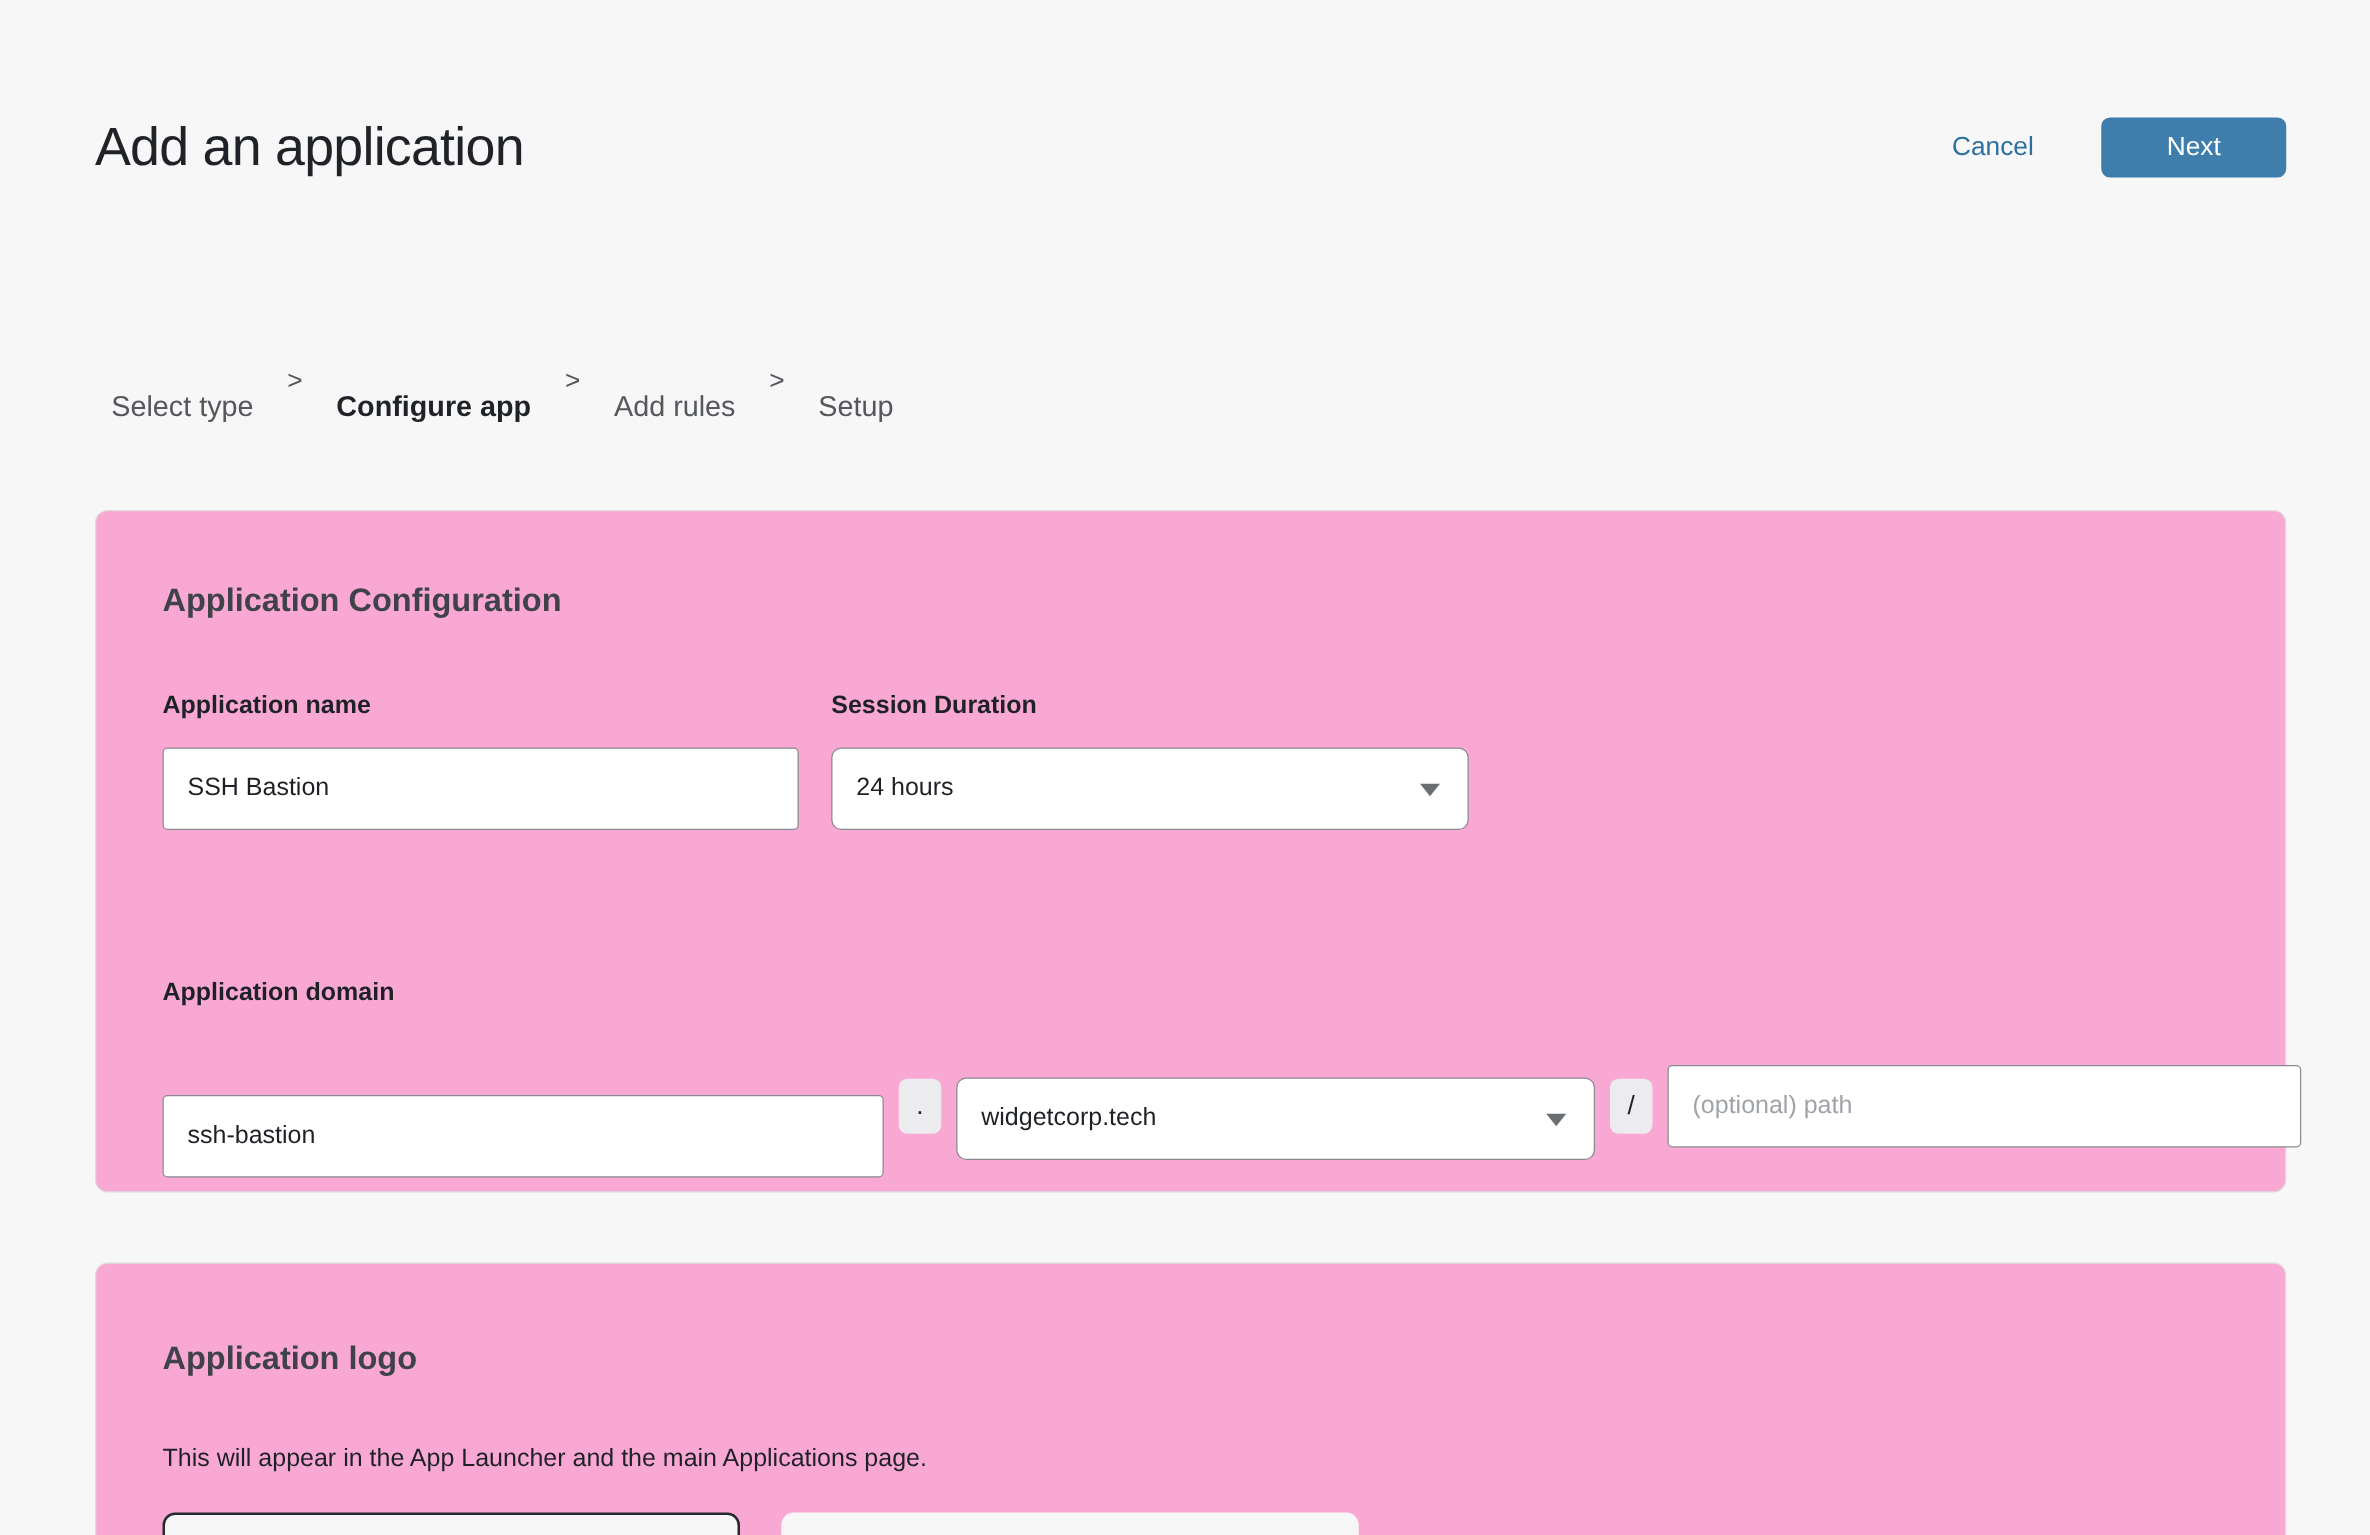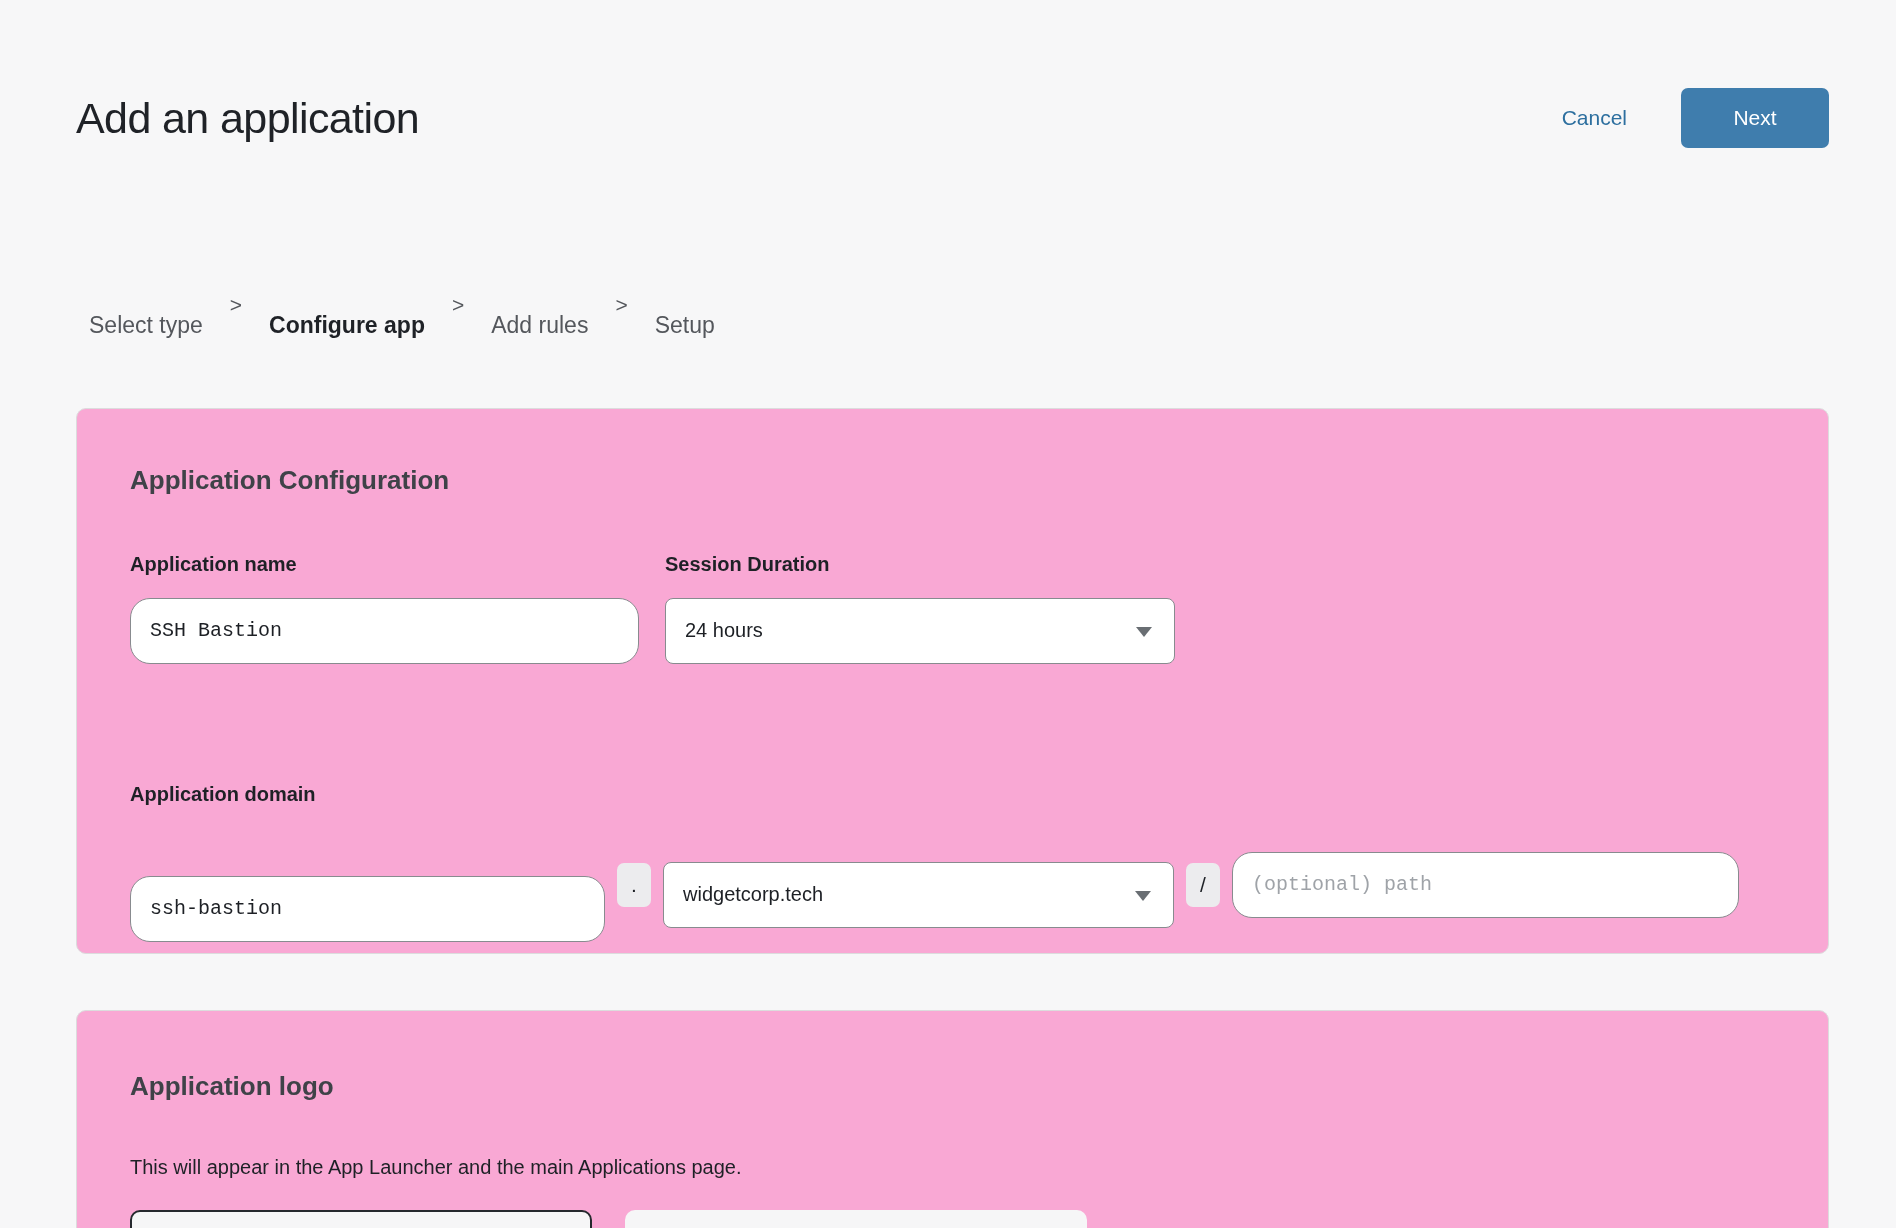--- a/index.html
+++ b/index.html
@@ -28,7 +28,7 @@
     font-family: inherit;
   }
   .next-button {
-    width: 148px; height: 60px;
+    width: 148px; height: 48px;
     background: #3f7dad; color: #ffffff;
     border: none; border-radius: 7px;
     font-size: 21px; font-family: inherit; cursor: pointer;

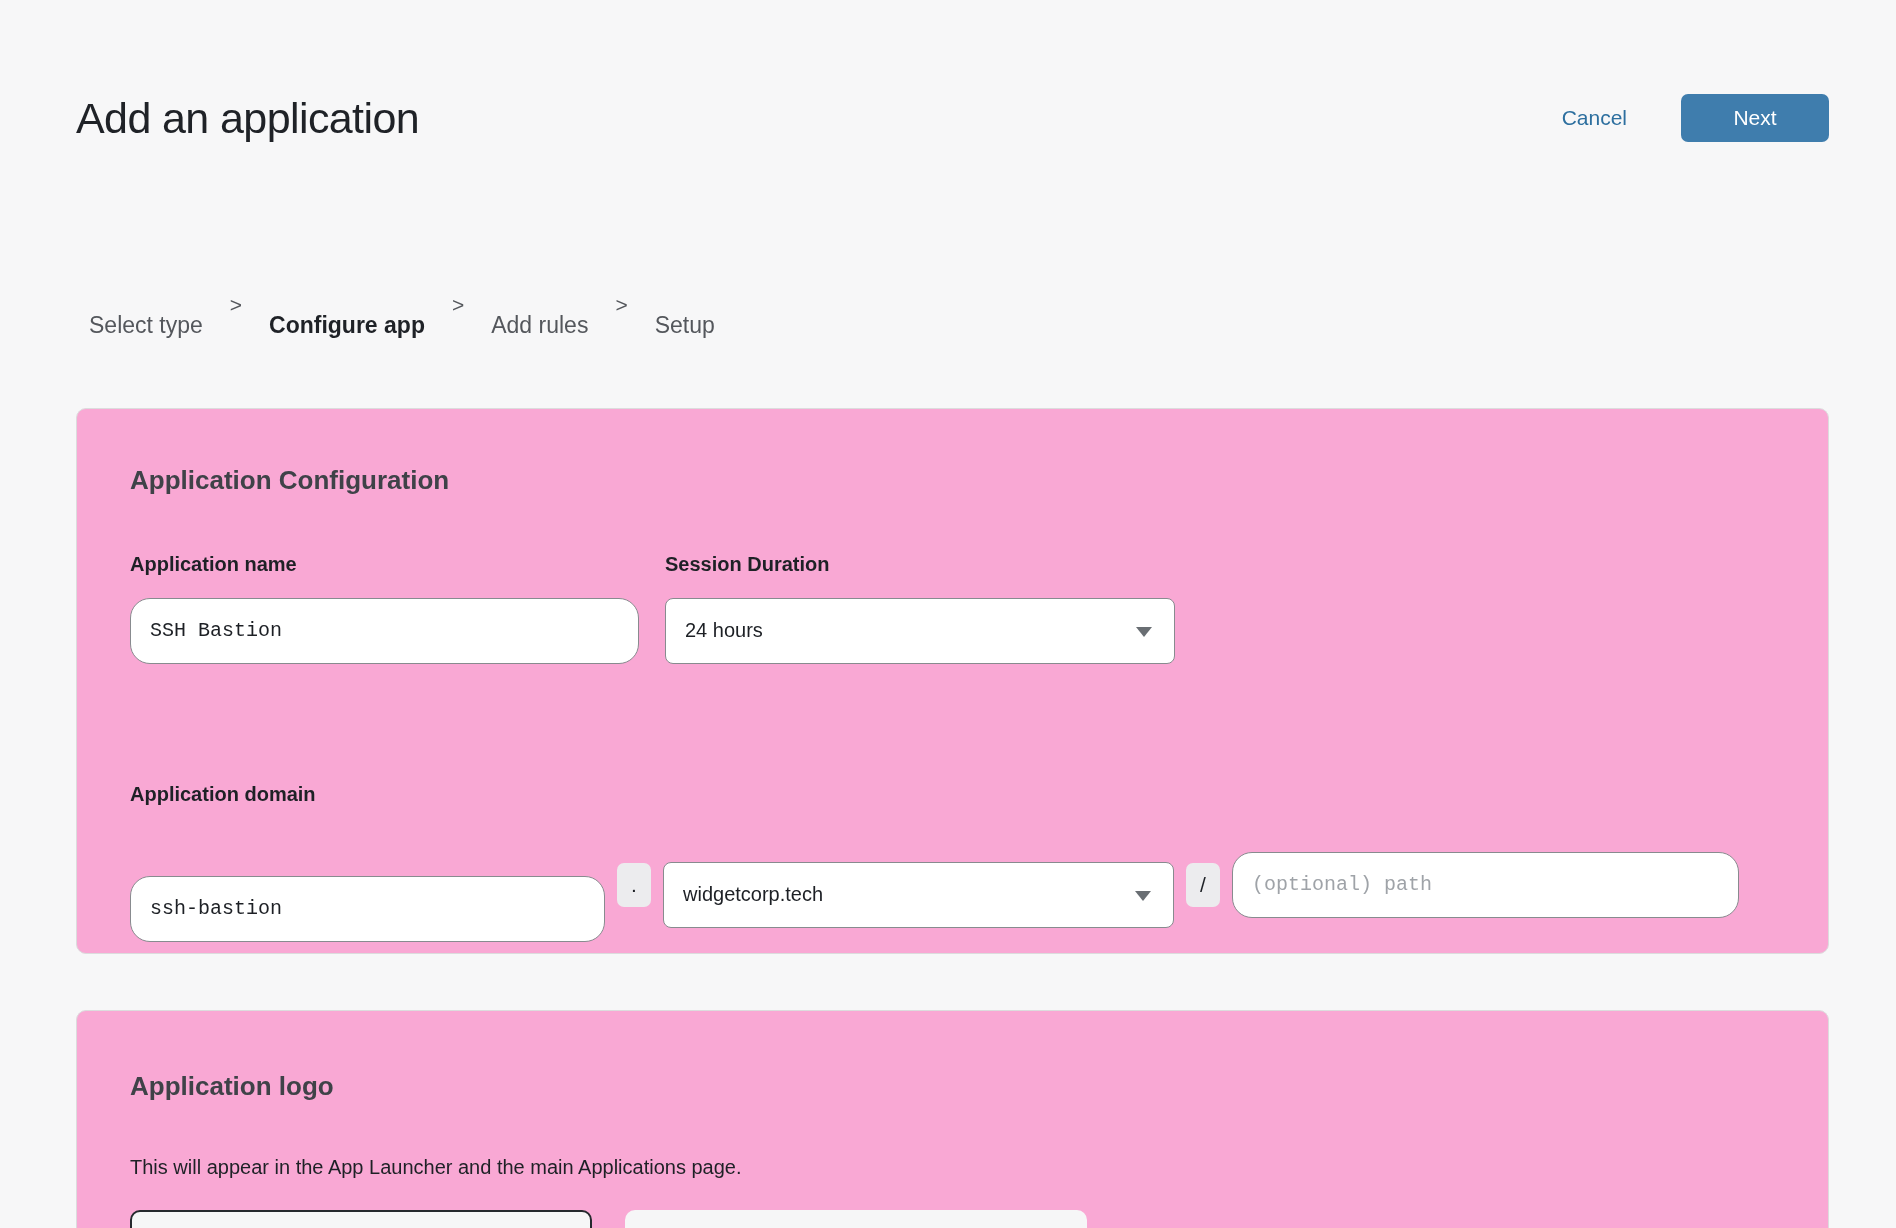--- a/index.html
+++ b/index.html
@@ -72,9 +72,9 @@
   }
   .text-input {
     width: 100%; height: 66px;
-    border: 1.5px solid #888b8f; border-radius: 20px;
+    border: 1.5px solid #888b8f; border-radius: 4px;
     padding: 0 19px; font-size: 20px; color: #1d2025;
-    font-family: Liberation Mono, monospace; background: #ffffff; outline: none;
+    font-family: Liberation Sans, sans-serif; background: #ffffff; outline: none;
   }
   .text-input::placeholder { color: #9fa3a8; }
   .select-box {

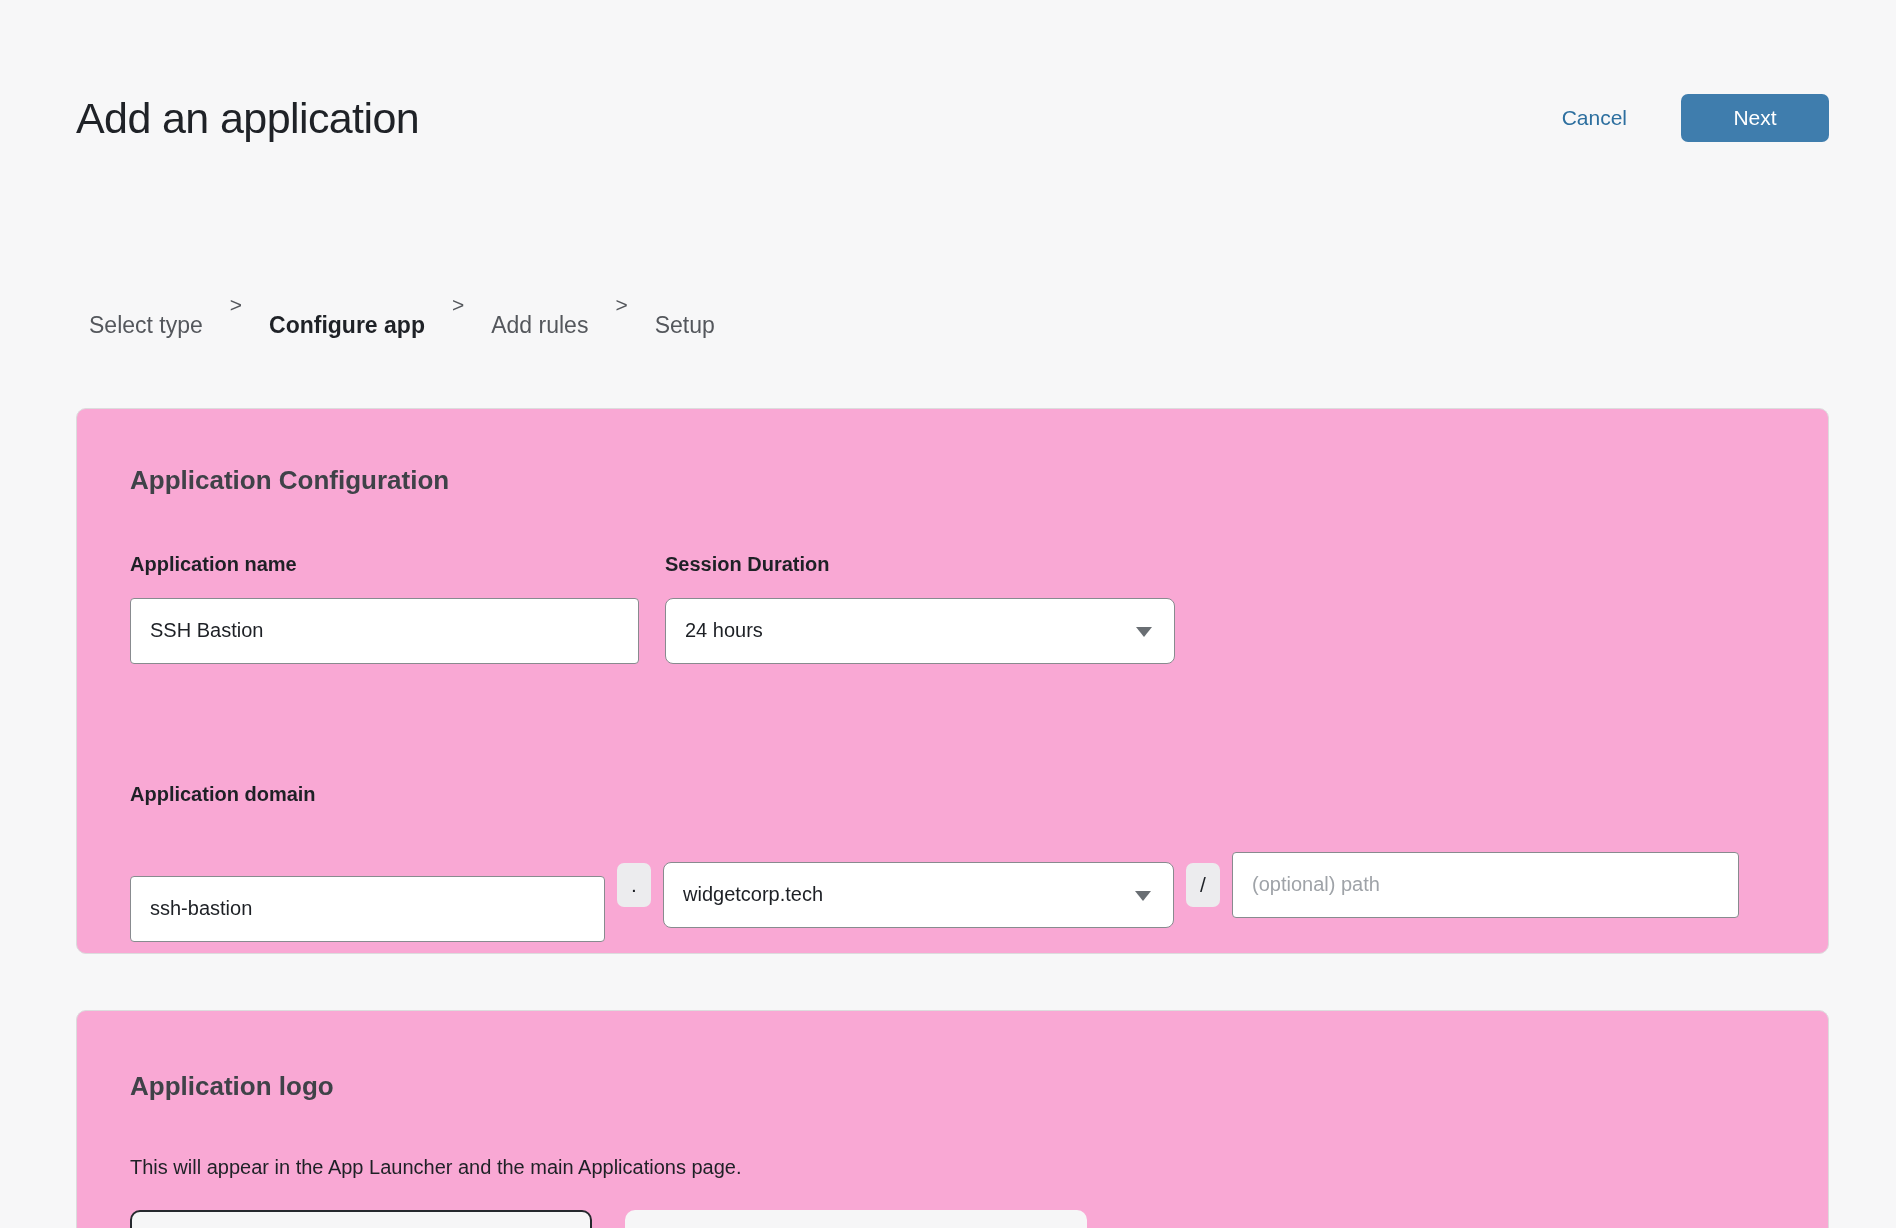--- a/index.html
+++ b/index.html
@@ -93,7 +93,7 @@
 
   .domain-section-label { margin-top: 118px; margin-bottom: 22px; }
   .domain-row { display: flex; align-items: center; gap: 12px; }
-  .domain-row .subdomain-input { width: 475px; flex: none; margin-top: 48px; }
+  .domain-row .subdomain-input { width: 577px; flex: none; margin-top: 48px; }
   .domain-row .domain-select { width: 511px; flex: none; margin-top: 20px; }
   .domain-row .path-input { width: 507px; flex: none; }
   .sep-box {

